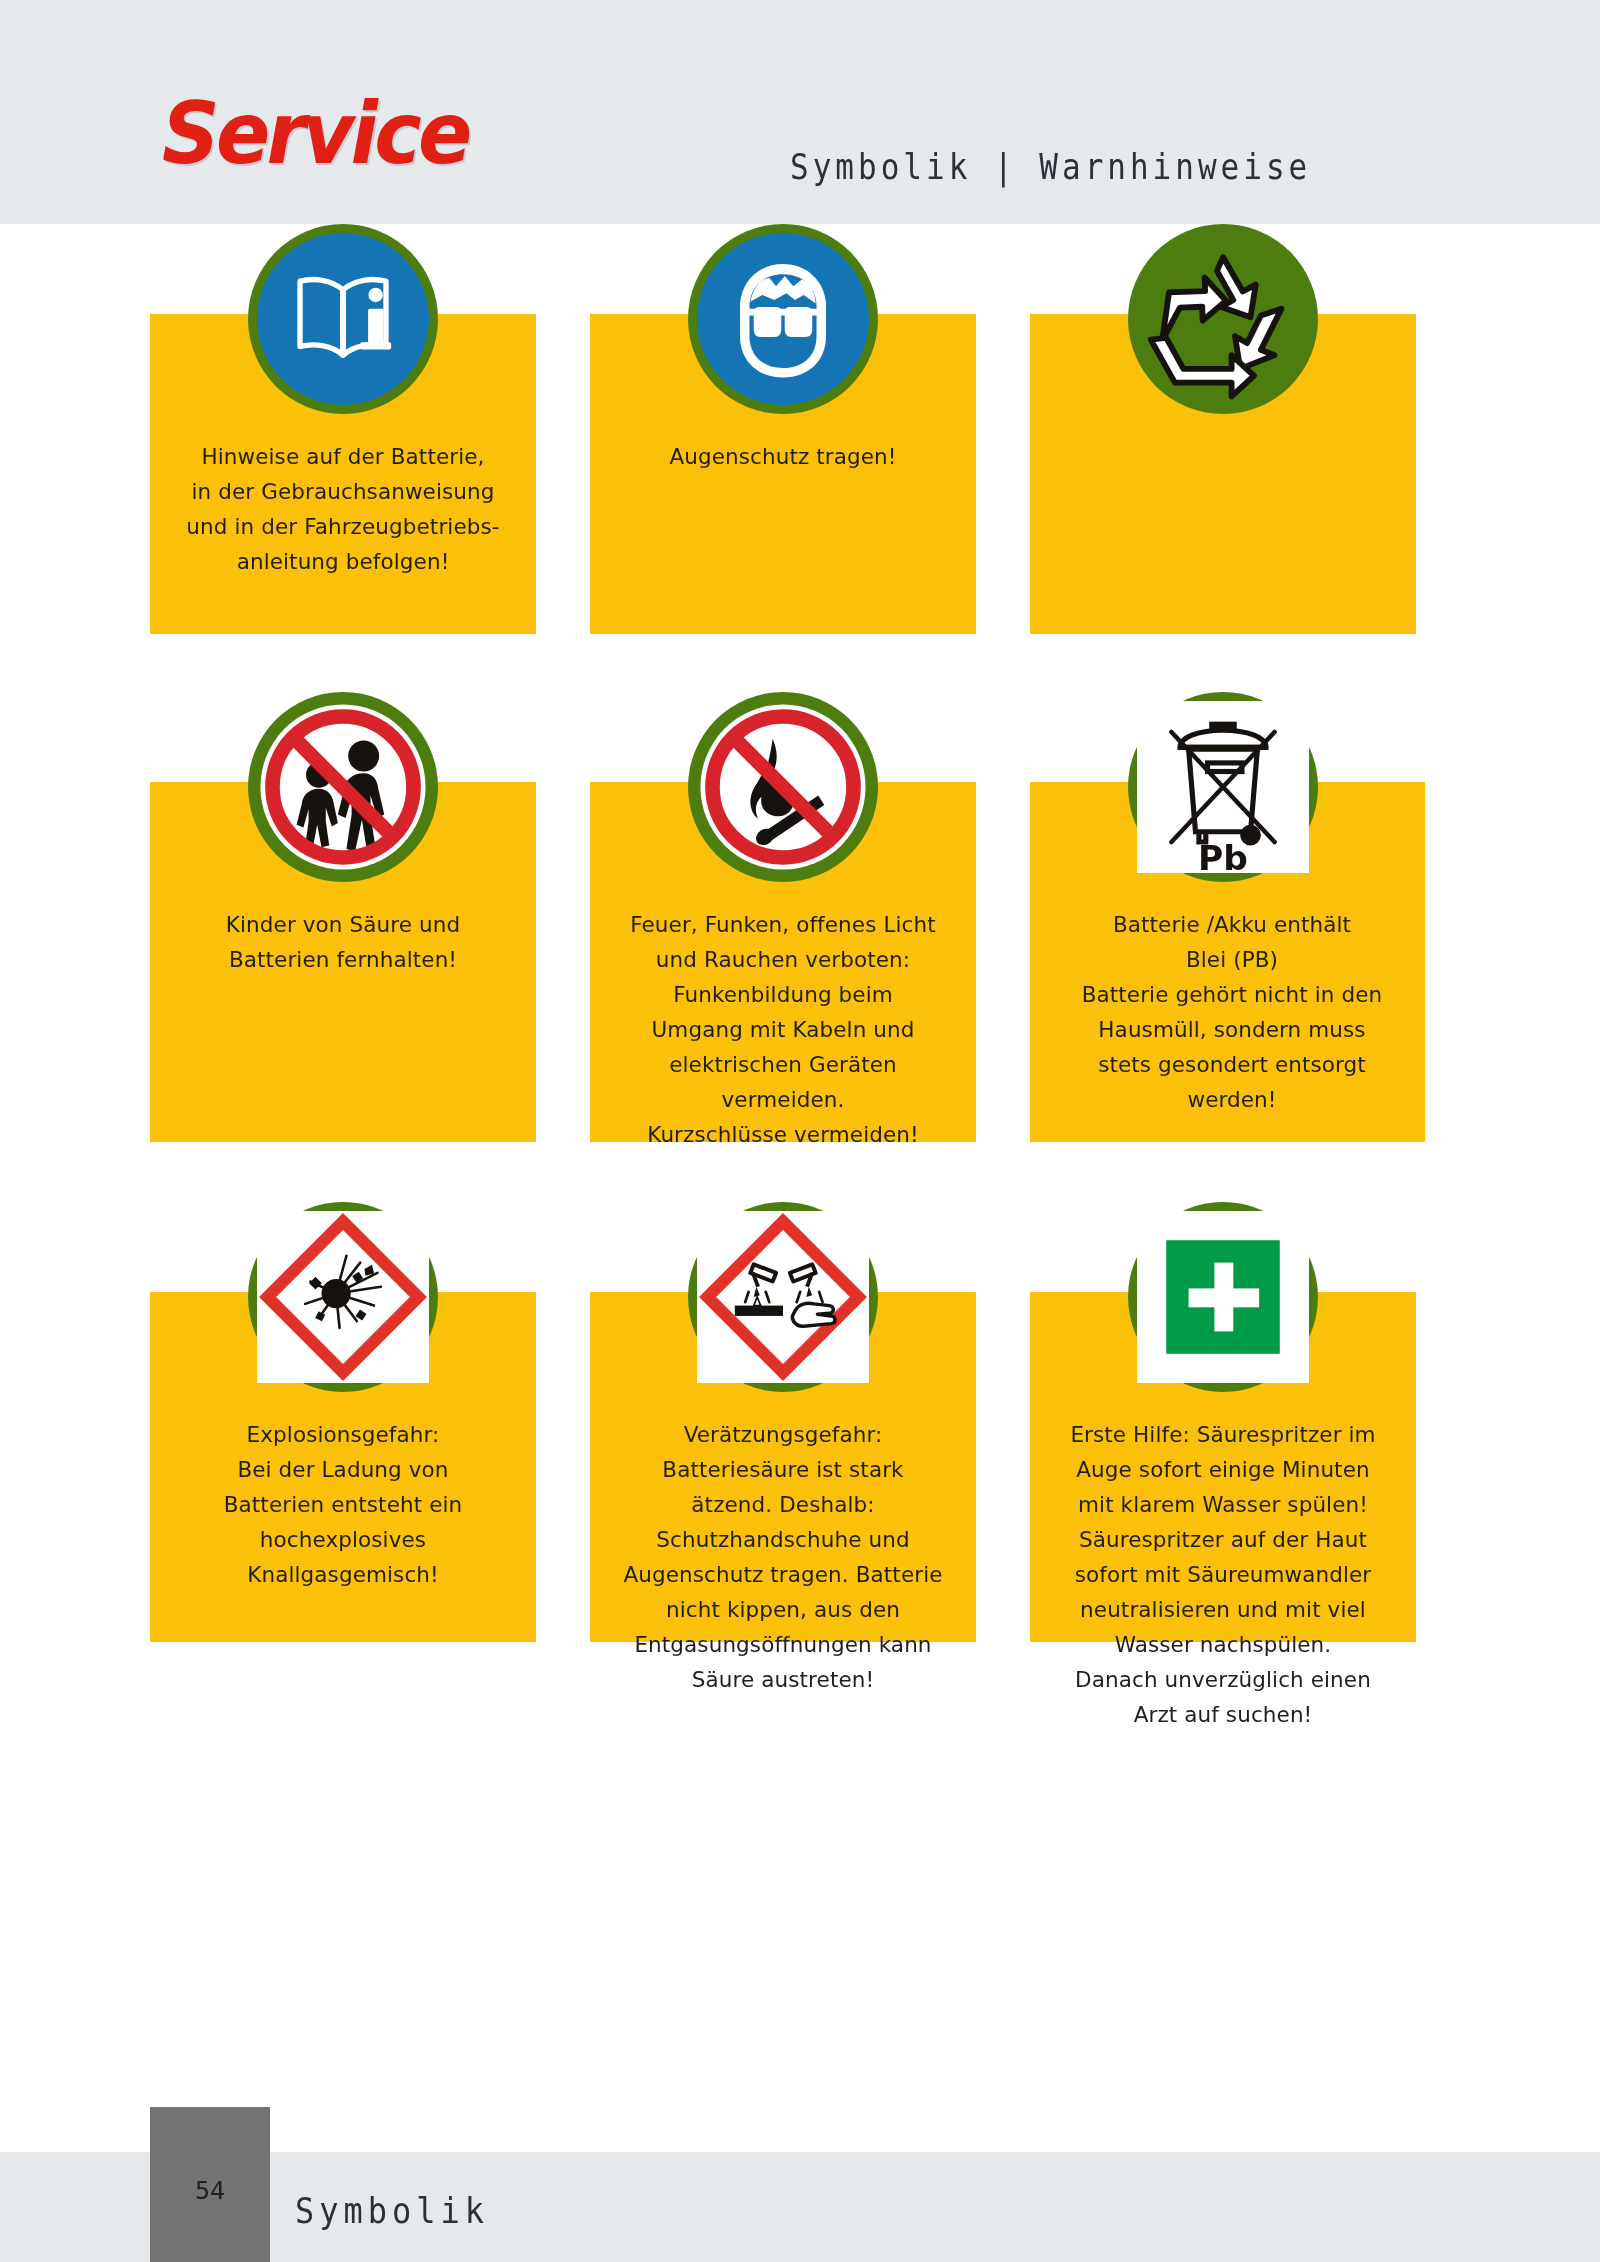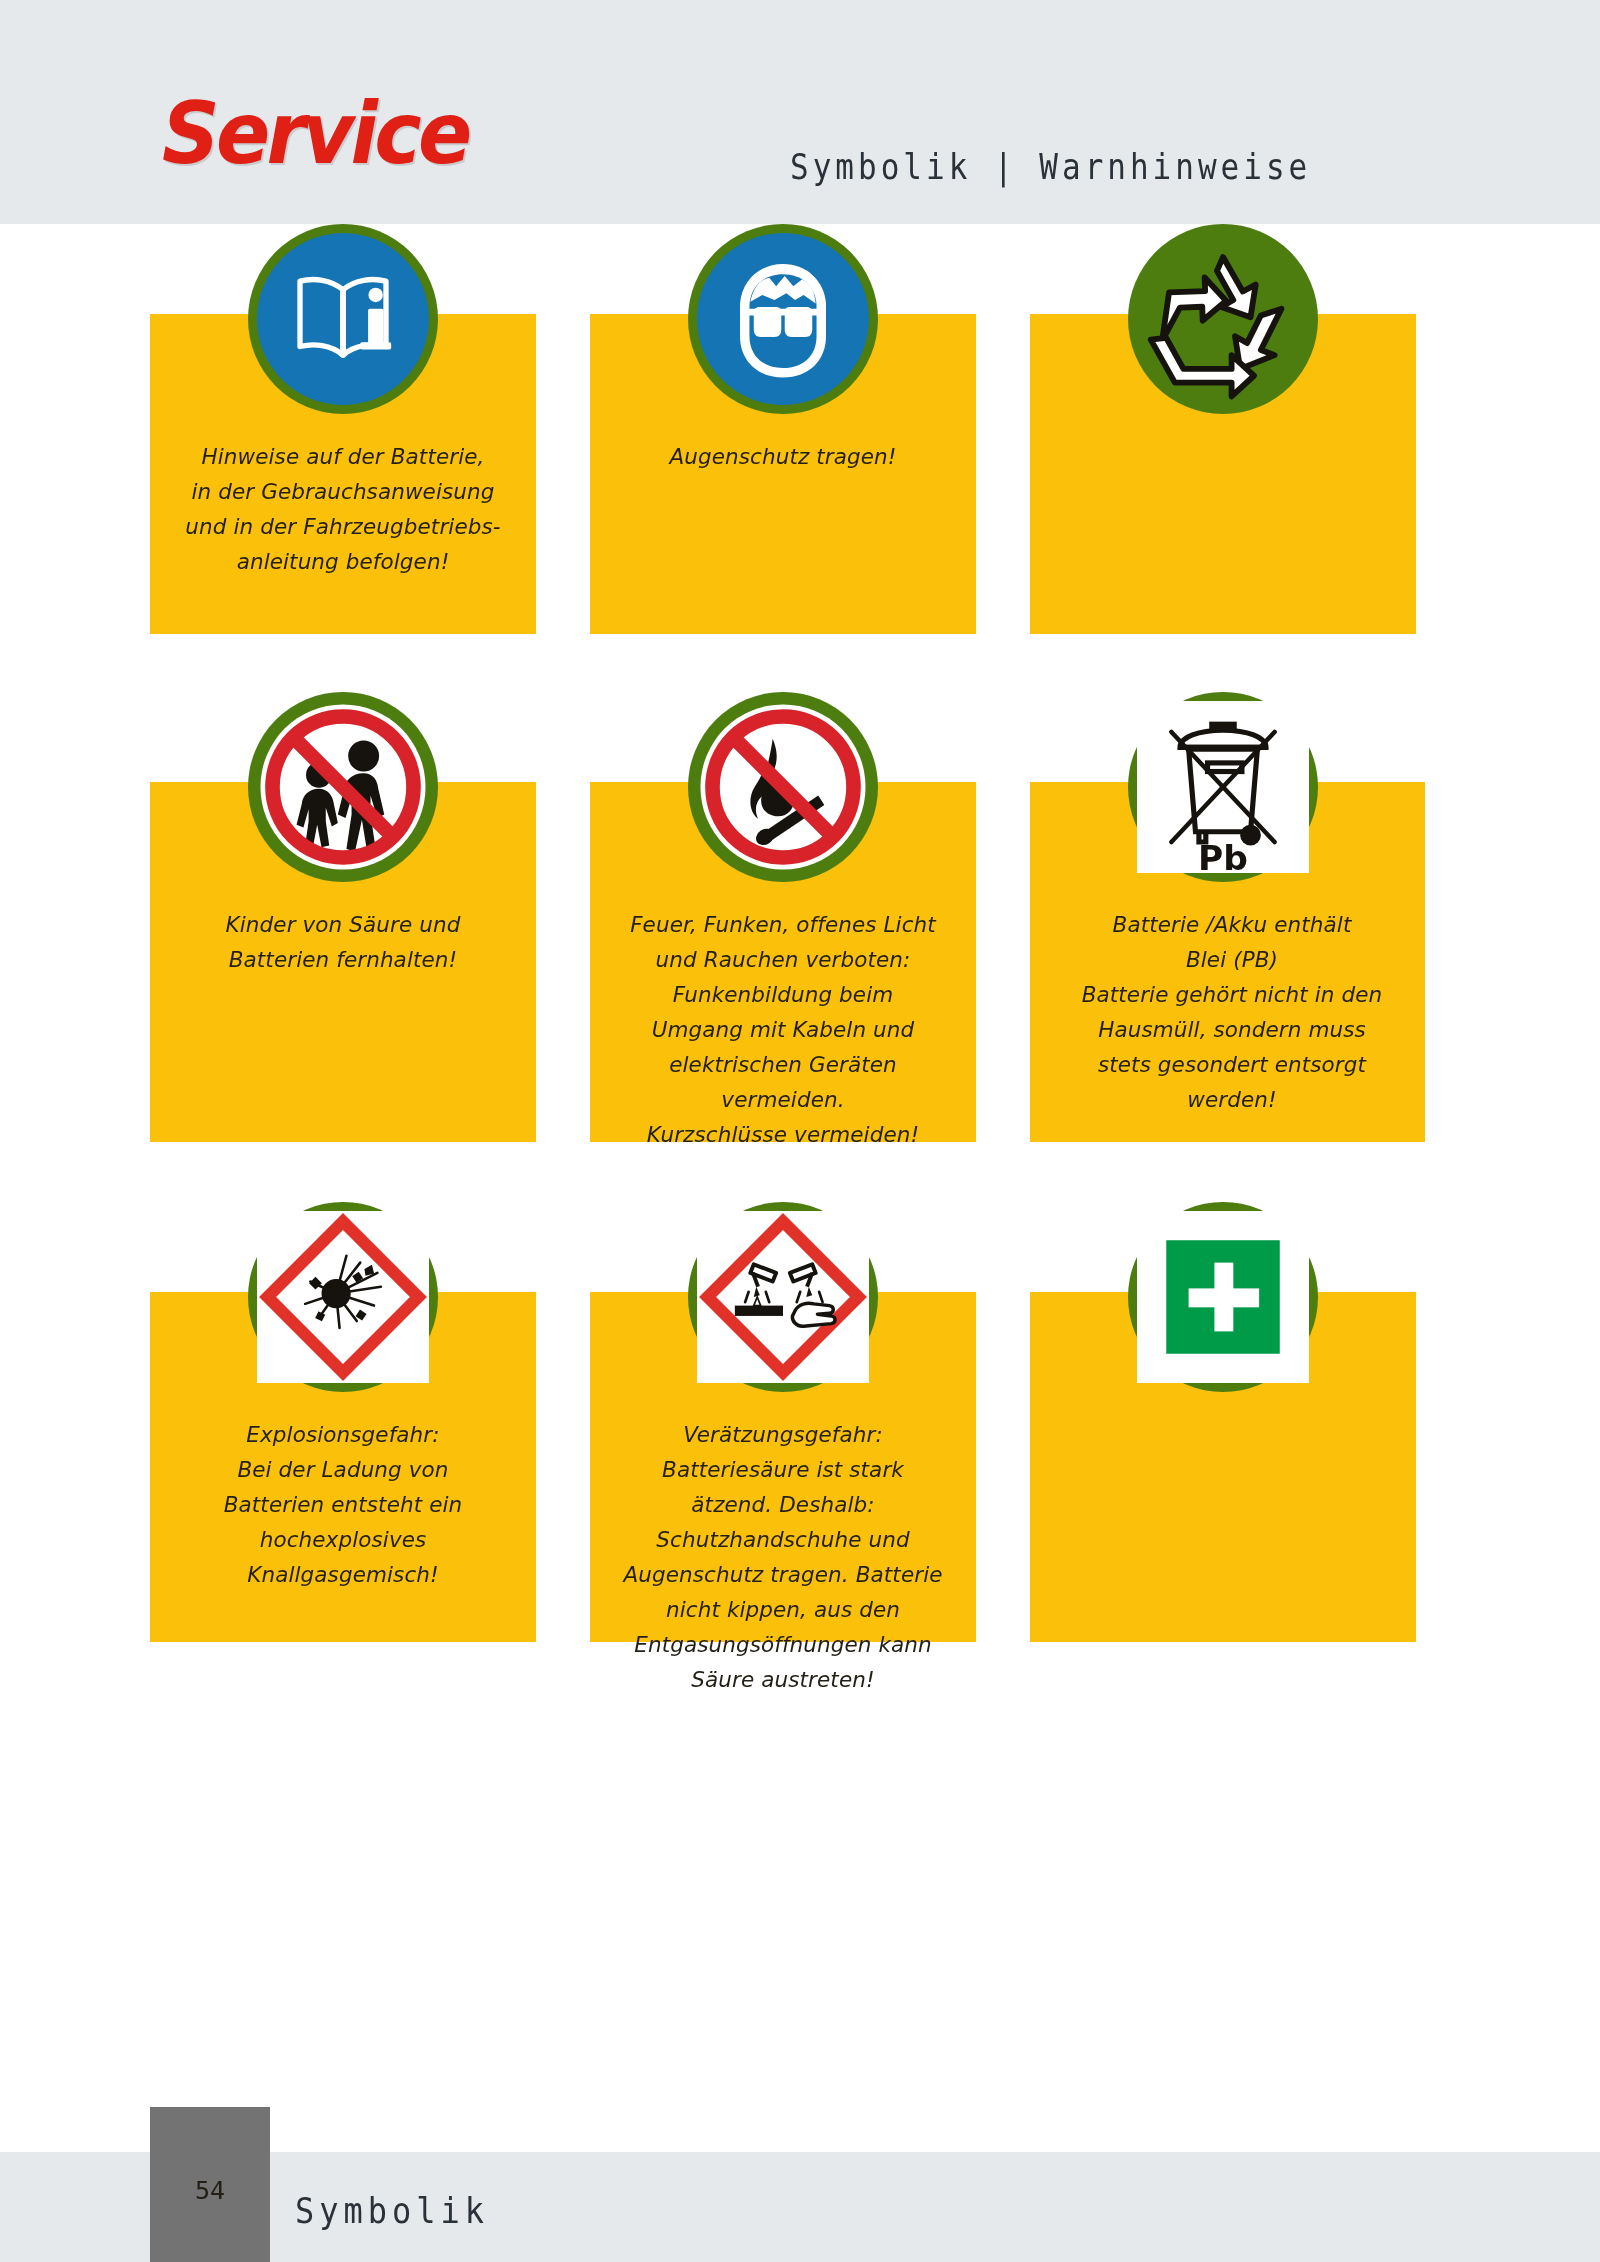--- a/index.html
+++ b/index.html
@@ -75,7 +75,6 @@
     top: 90px;
     width: 386px;
     background: #fbc10a;
-    font-style: italic;
   }
   .icon-wrap {
     position: absolute;

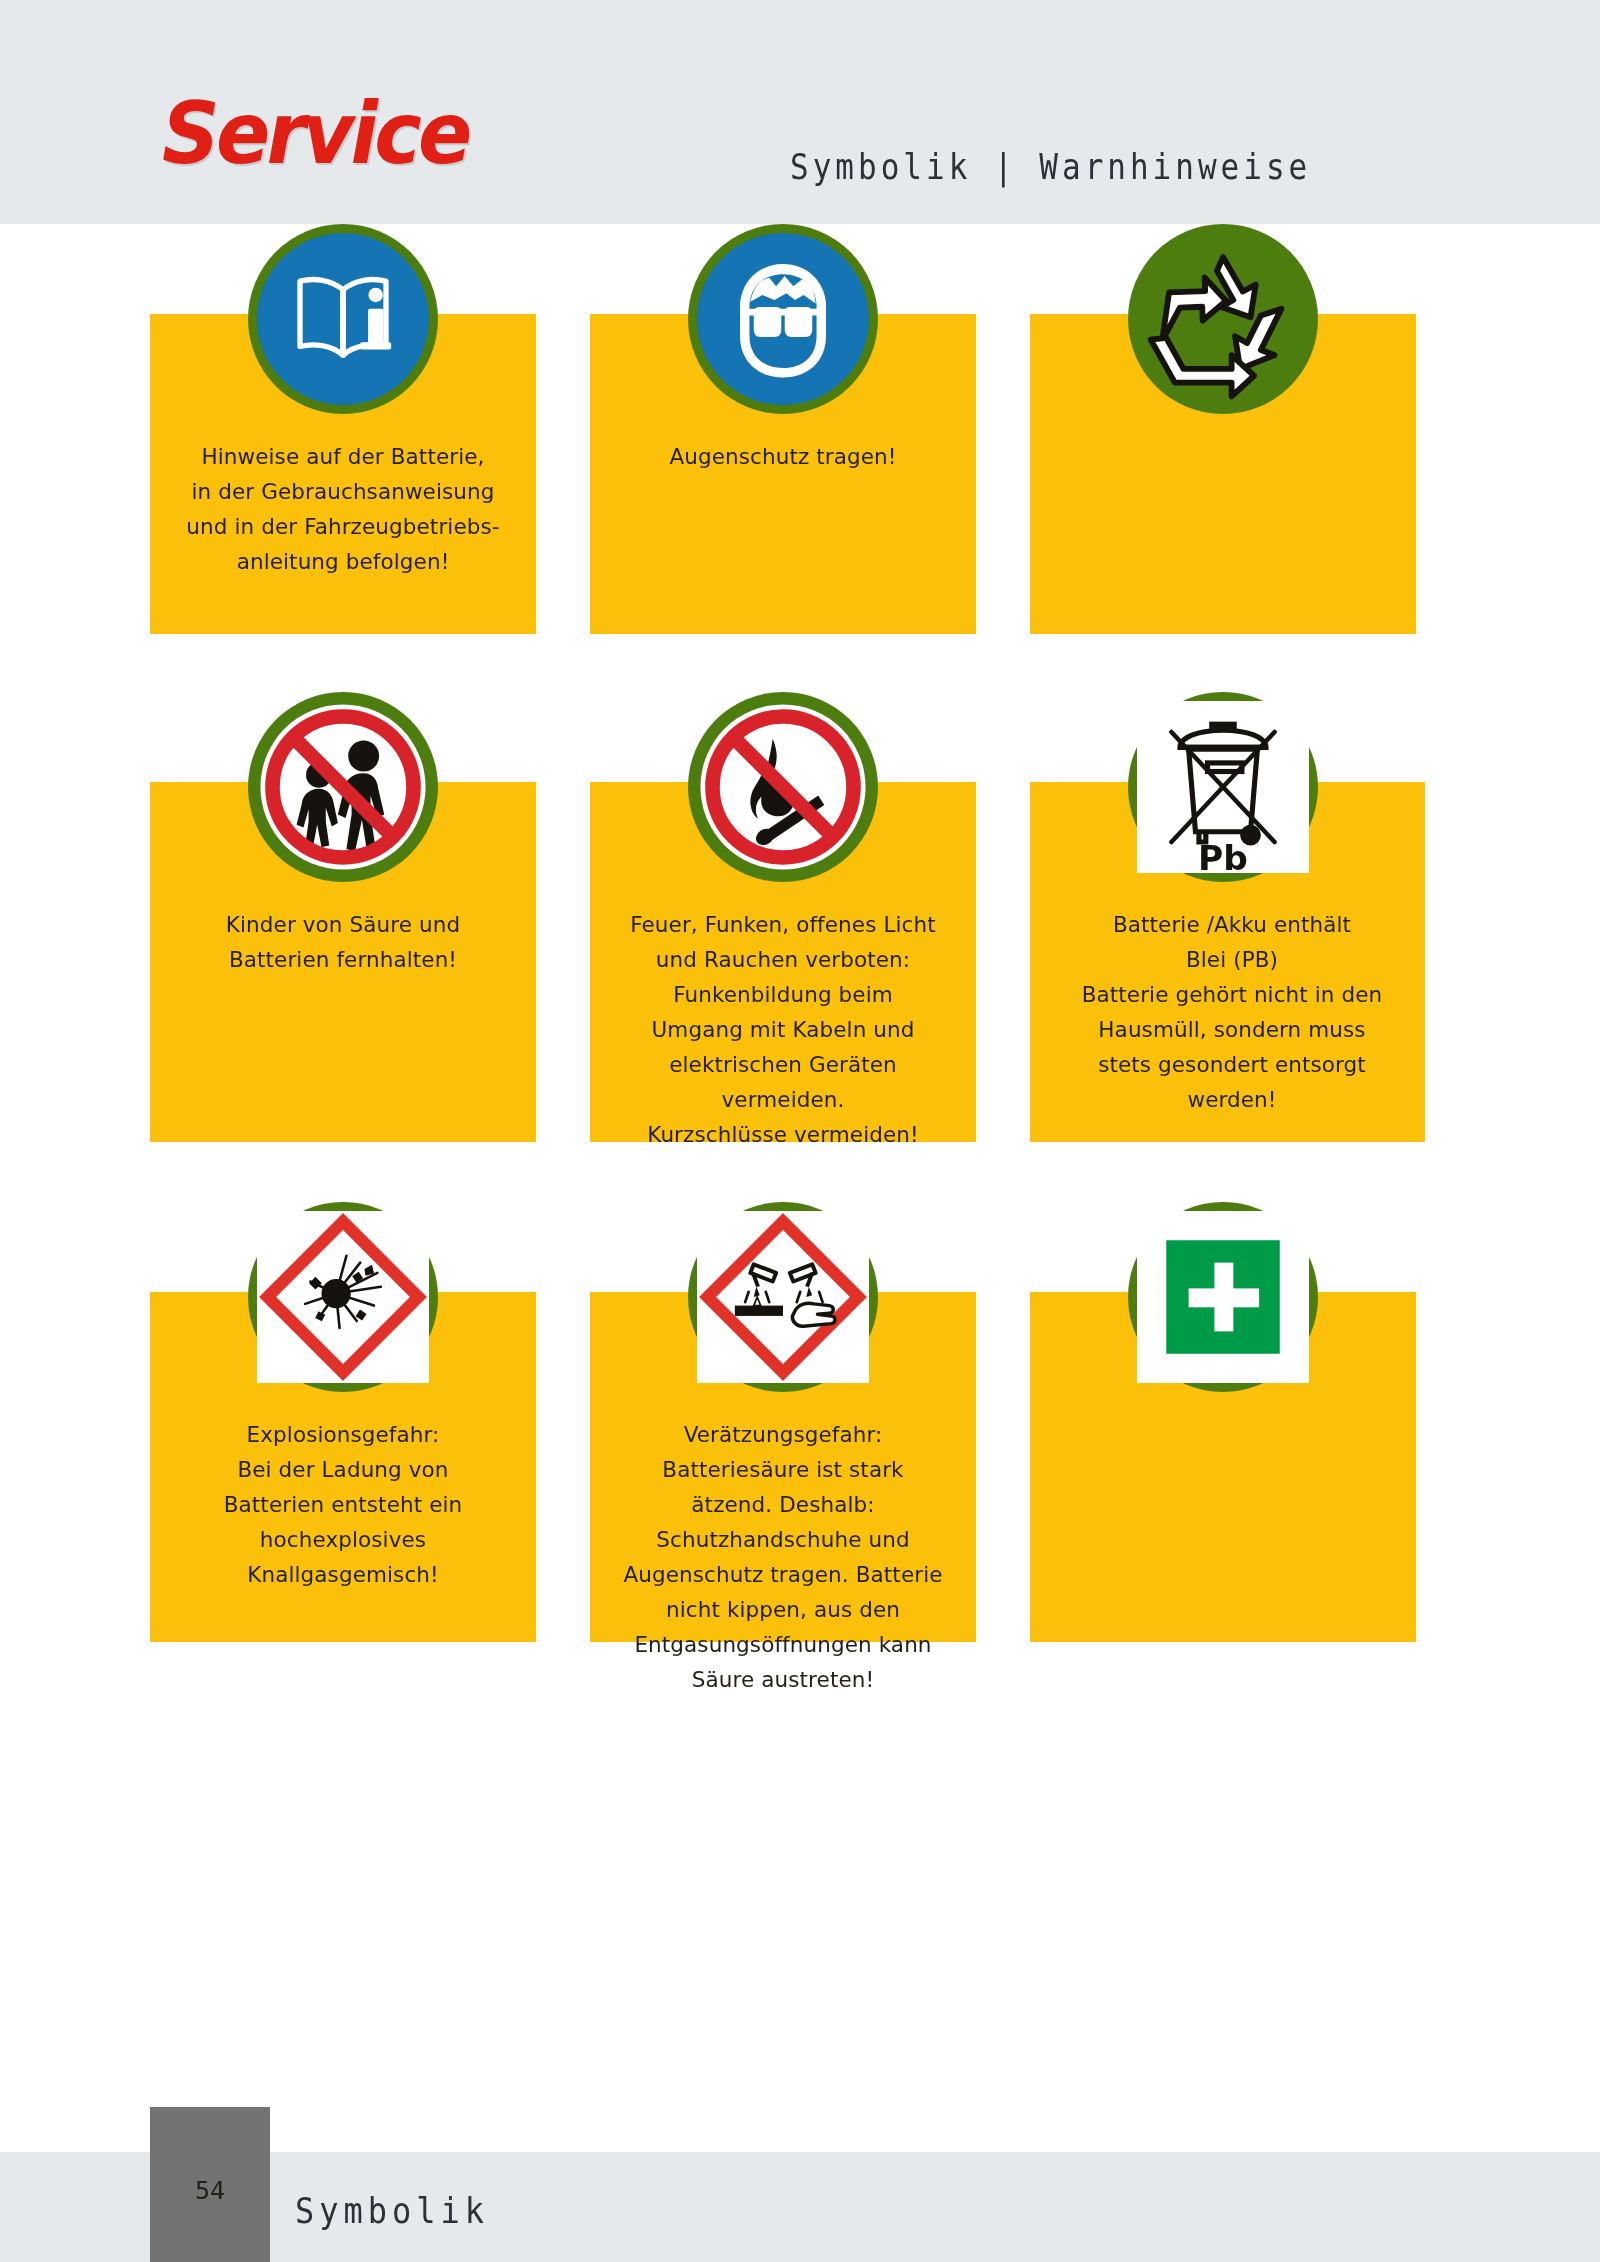--- a/index.html
+++ b/index.html
@@ -432,6 +432,15 @@
     <div class="card" style="left:1030px; top:0;">
       <div class="card-box" style="height:350px;">
         <div style="height:125px;"></div>
+        <div class="card-text">Erste Hilfe: Säurespritzer im
+Auge sofort einige Minuten
+mit klarem Wasser spülen!
+Säurespritzer auf der Haut
+sofort mit Säureumwandler
+neutralisieren und mit viel
+Wasser nachspülen.
+Danach unverzüglich einen
+Arzt auf suchen!</div>
       </div>
       <div class="icon-wrap">
         <div class="icon-halo sq">

